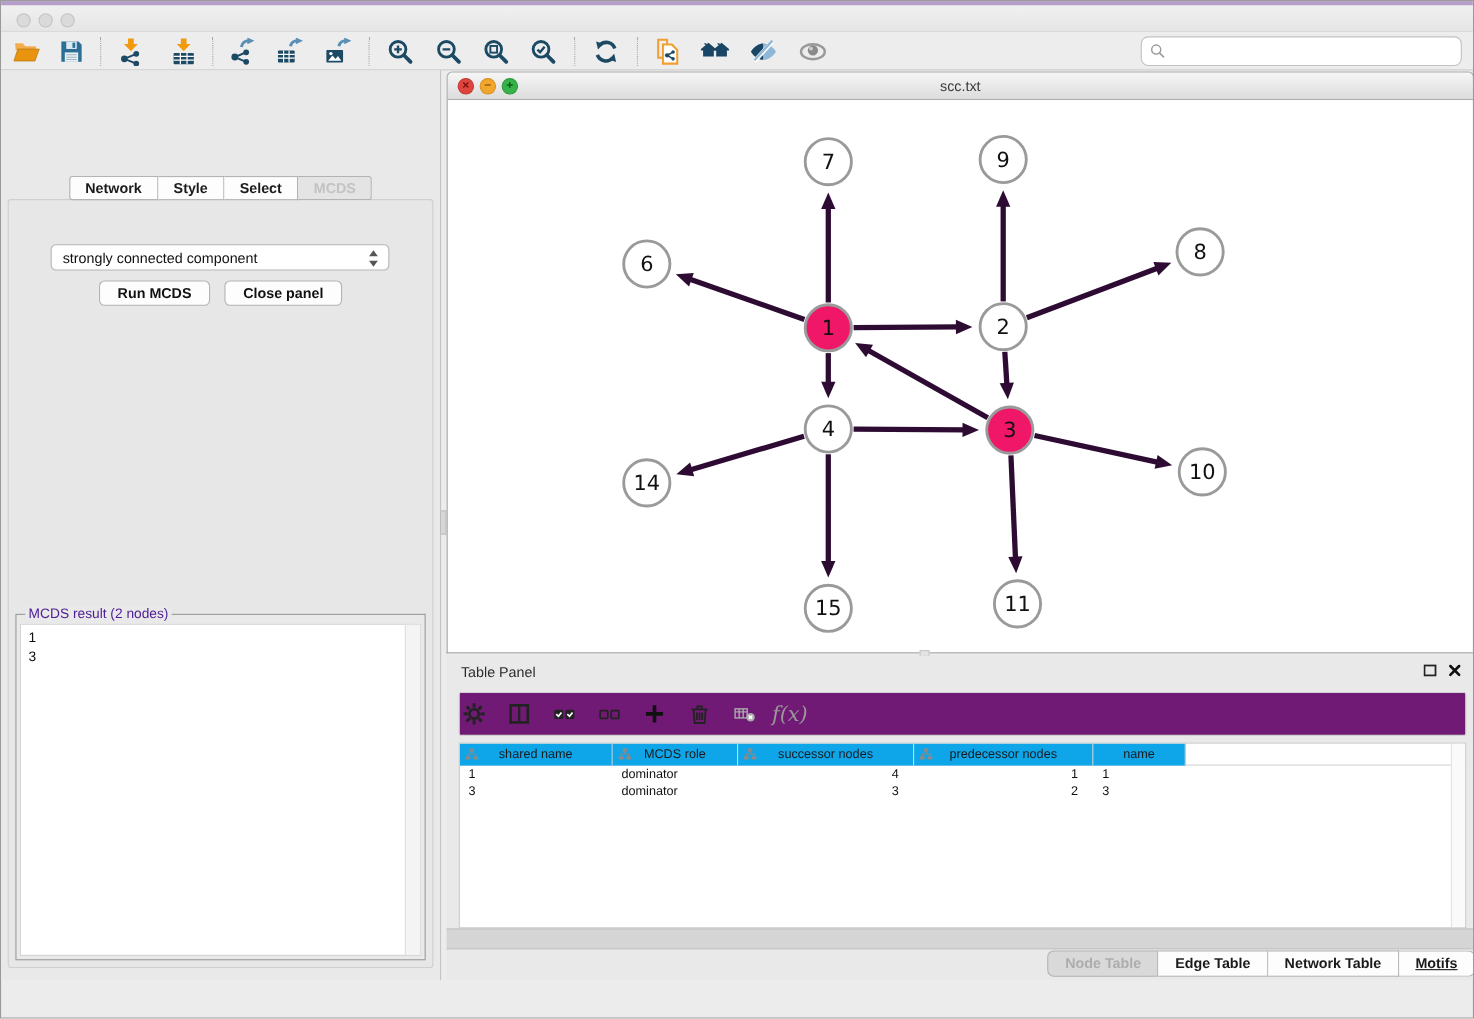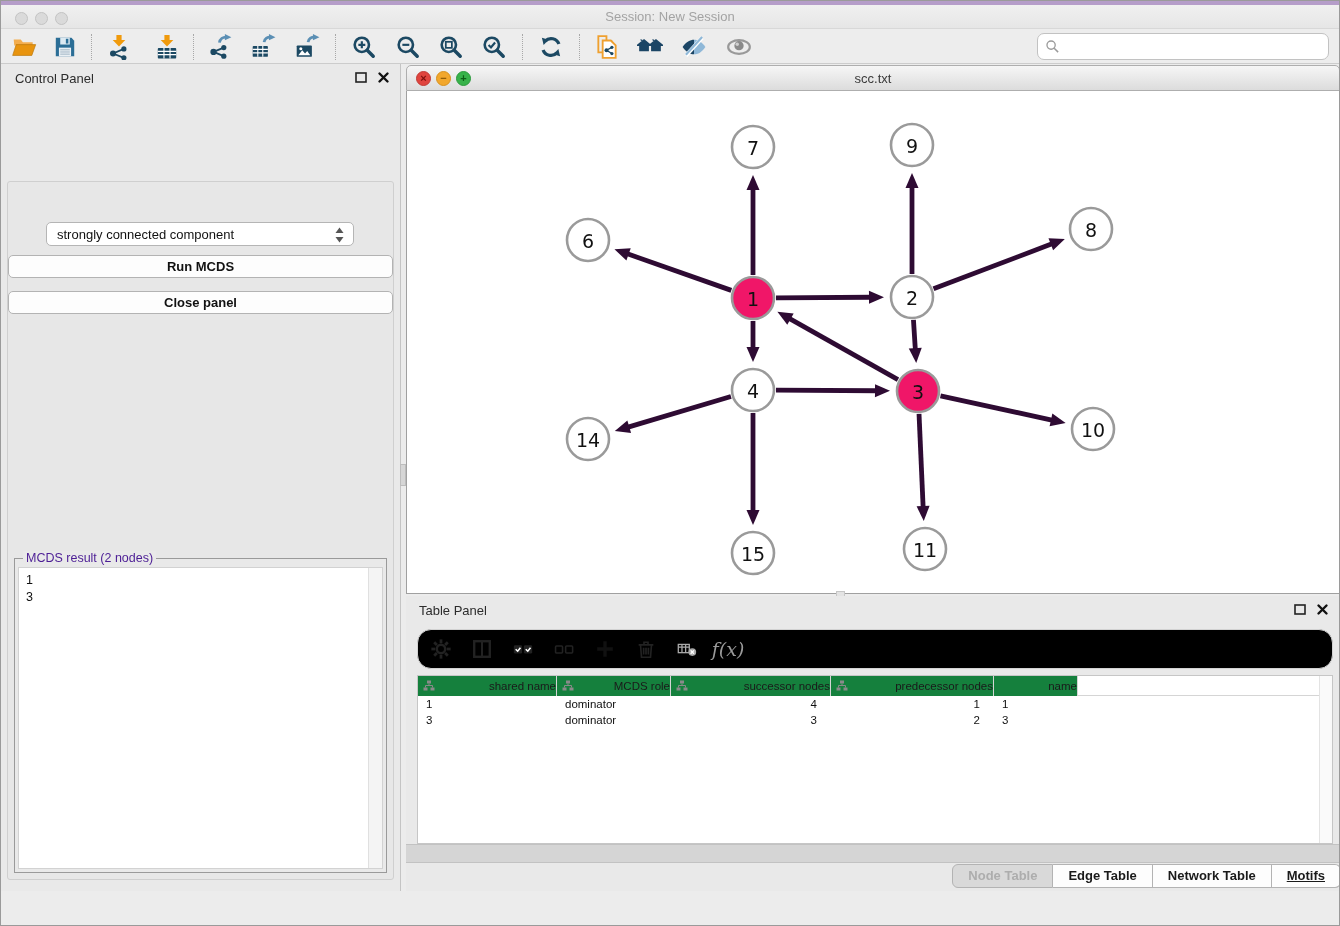--- a/index.html
+++ b/index.html
@@ -93,7 +93,6 @@
     <span class="tl-dot" style="left:14px"></span>
     <span class="tl-dot" style="left:34px"></span>
     <span class="tl-dot" style="left:54px"></span>
-    <div class="title">Session: New Session</div>
   </div>
 
   <div class="toolbar">

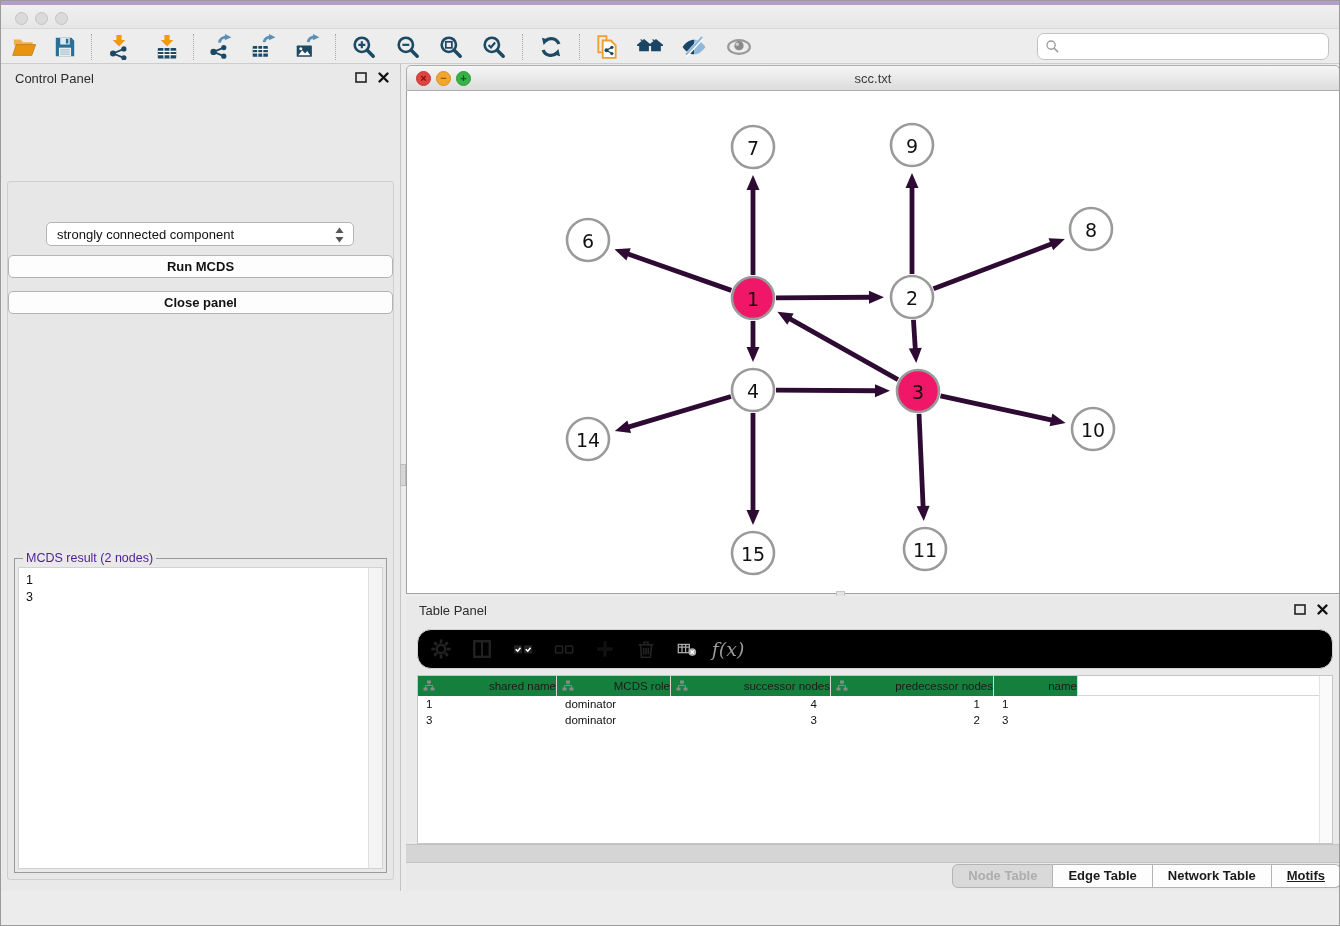--- a/index.html
+++ b/index.html
@@ -244,17 +244,6 @@
   </div>
 
   <div class="control-panel">
-    <div class="panel-head">
-      <span class="ptitle">Control Panel</span>
-      <span class="wbtns">
-        <svg viewBox="0 0 13 13">
-            <rect x="1" y="2" width="10" height="9" fill="none" stroke="#222" stroke-width="1.6"></rect>
-          </svg>
-        <svg viewBox="0 0 13 13">
-            <path d="M2.5 2.5l8 8M10.5 2.5l-8 8" stroke="#111" stroke-width="2.4" stroke-linecap="round"></path>
-          </svg>
-      </span>
-    </div>
     <div class="cp-body">
       <div class="combo">
         <span>strongly connected component</span>

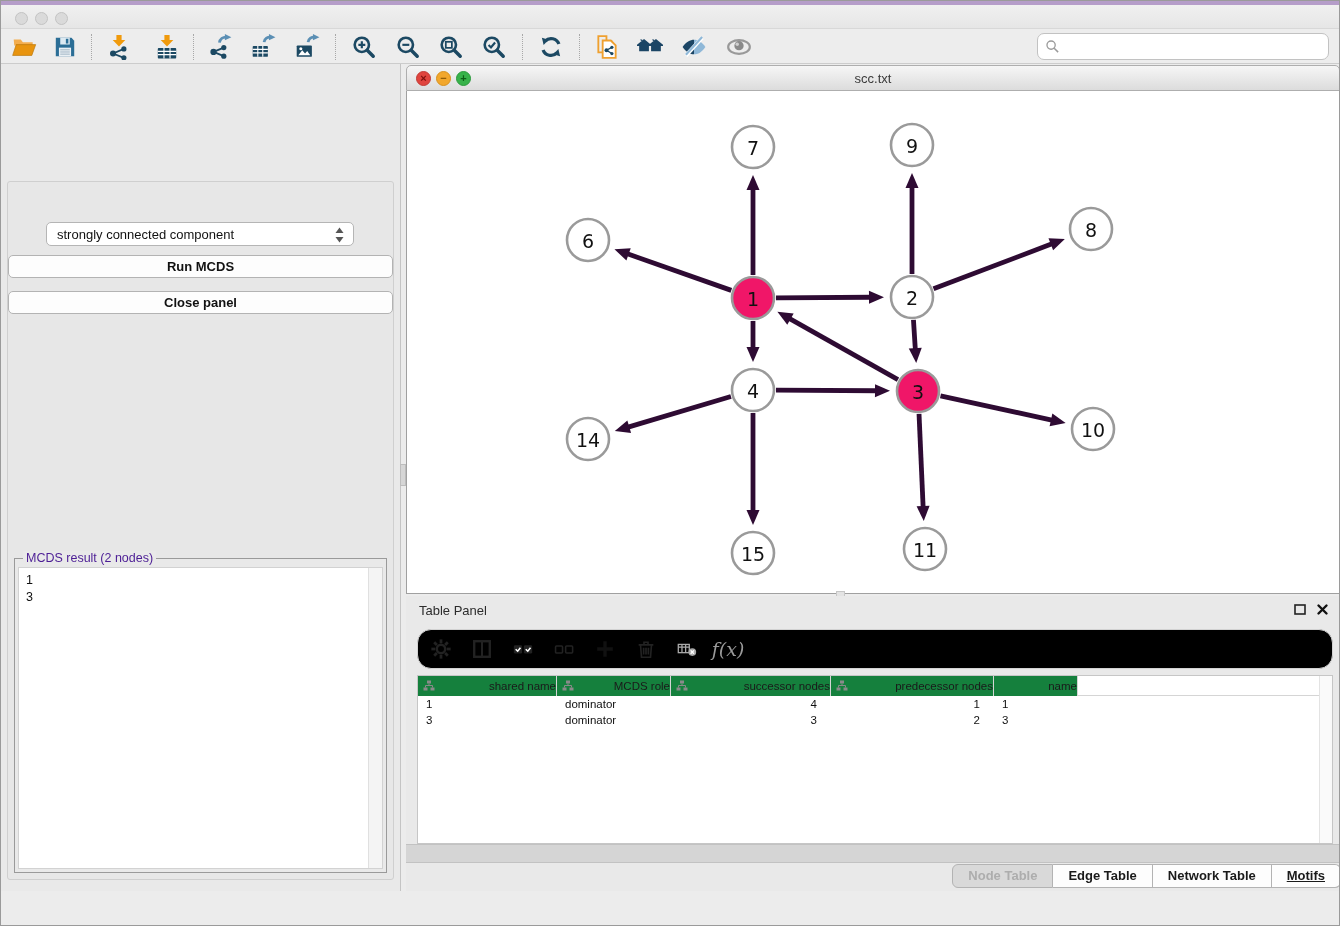--- a/index.html
+++ b/index.html
@@ -244,6 +244,12 @@
   </div>
 
   <div class="control-panel">
+    <div class="cp-tabs">
+        <div class="cp-tab">Network</div>
+        <div class="cp-tab">Style</div>
+        <div class="cp-tab">Select</div>
+        <div class="cp-tab active">MCDS</div>
+      </div>
     <div class="cp-body">
       <div class="combo">
         <span>strongly connected component</span>

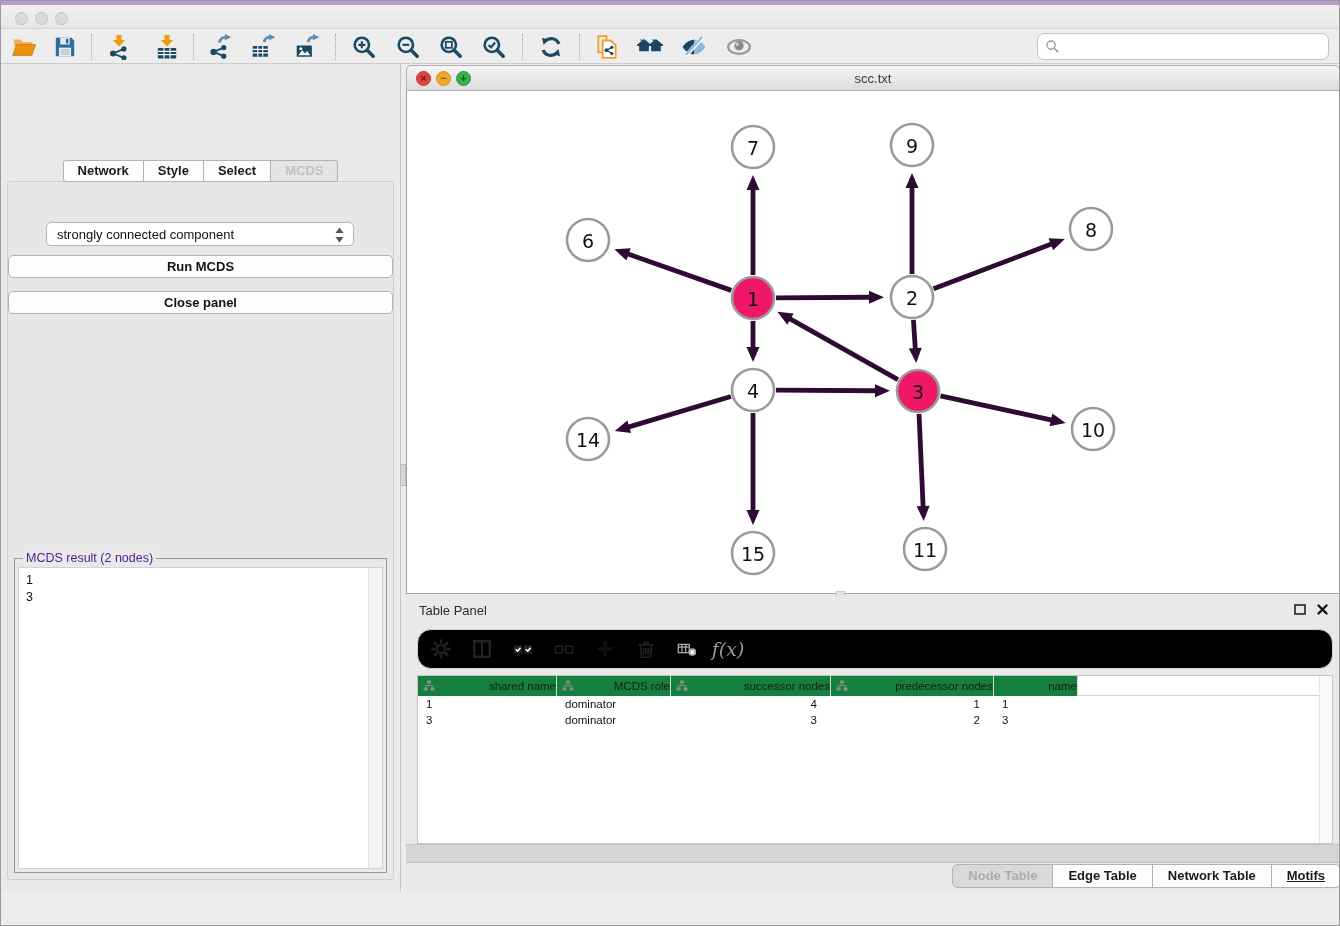--- a/index.html
+++ b/index.html
@@ -37,7 +37,7 @@
   .opt-label { position:absolute; left:0; right:0; top:18px; text-align:center; font-size:13px; font-weight:bold; color:#111; }
   .combo { position:absolute; left:38px; top:40px; width:308px; height:24px; background:#fff; border:1px solid #b5b5b5; border-radius:5px; font-size:13px; display:flex; align-items:center; padding:0 10px; color:#111; }
   .combo .chevrons { position:absolute; right:8px; top:3px; }
-  .btnrow { position:absolute; left:0; right:0; top:73px; display:flex; justify-content:center; gap:13px;flex-direction:column; }
+  .btnrow { position:absolute; left:0; right:0; top:73px; display:flex; justify-content:center; gap:13px; }
   .pbtn { height:23px; padding:0 16px; background:#fdfdfd; border:1px solid #b3b3b3; border-radius:5px; font-size:13px; font-weight:bold; color:#111; font-family:"Liberation Sans",sans-serif; }
   .result-group { position:absolute; left:6px; right:6px; top:376px; bottom:6px; border:1px solid #9a9a9a; background:#e9e9e9; }
   .result-legend { position:absolute; left:8px; top:-8px; background:#e9e9e9; padding:0 3px; font-size:12.5px; color:#4c1d95; }

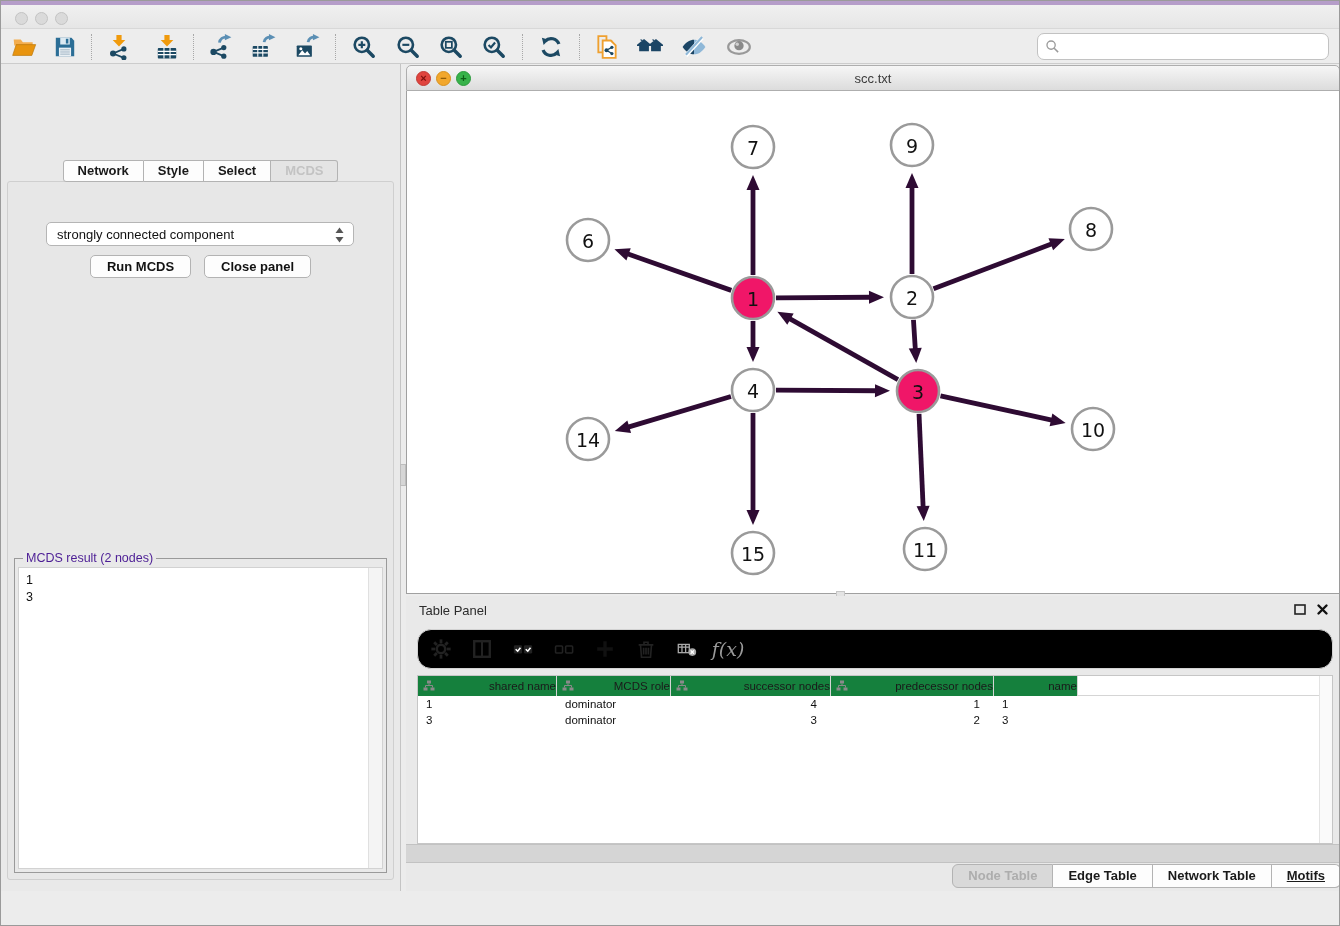--- a/index.html
+++ b/index.html
@@ -59,7 +59,7 @@
 
   
   .table-panel { position:absolute; left:405px; top:595px; width:935px; height:295px; background:#e9e9e9; }
-  .tp-toolbar { position:absolute; left:11px; right:8px; top:33px; height:40px; background:#000000; border:1px solid #d2d2d2; border-radius:14px; display:flex; align-items:center; padding-left:10px; gap:15px; }
+  .tp-toolbar { position:absolute; left:11px; right:8px; top:33px; height:40px; background:#701a75; border:1px solid #d2d2d2; border-radius:2px; display:flex; align-items:center; padding-left:0; gap:15px; }
   .tp-ico { width:26px; height:26px; display:flex; align-items:center; justify-content:center; }
   .tp-ico svg { width:22px; height:22px; }
   .fx-label { font-family:"DejaVu Serif", serif; font-style:italic; font-size:19px; color:#9a9a9a; }

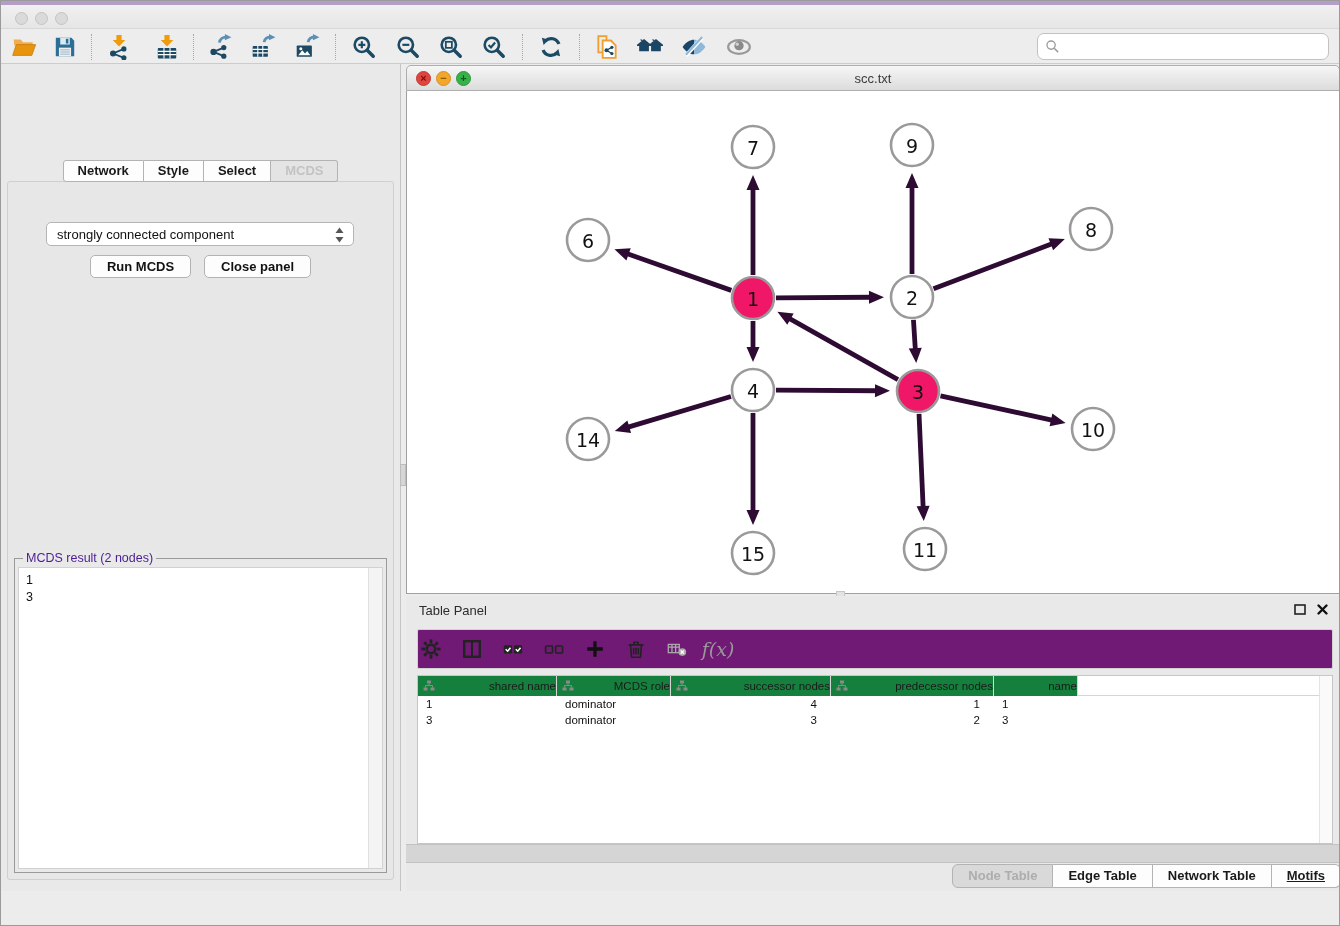--- a/index.html
+++ b/index.html
@@ -65,7 +65,7 @@
   .fx-label { font-family:"DejaVu Serif", serif; font-style:italic; font-size:19px; color:#9a9a9a; }
   .tp-table { position:absolute; left:11px; right:8px; top:79px; bottom:47px; background:#fff; border:1px solid #c6c6c6; overflow:hidden; }
   .tp-header { display:flex; height:20px; border-bottom:1px solid #d5d5d5; }
-  .th-cell { position:relative; height:20px; background:#15803d; border-right:1px solid #d5d5d5; font-size:11.5px; color:#1a1a1a; display:flex; align-items:center; justify-content:flex-end; }
+  .th-cell { position:relative; height:20px; background:#0ea5e9; border-right:1px solid #d5d5d5; font-size:11.5px; color:#1a1a1a; display:flex; align-items:center; justify-content:center; }
   .th-cell .tree-ico { position:absolute; left:5px; top:4px; }
   .tp-row { display:flex; height:16px; font-size:11.5px; color:#111; }
   .td-cell { height:16px; line-height:16px; overflow:hidden; }

